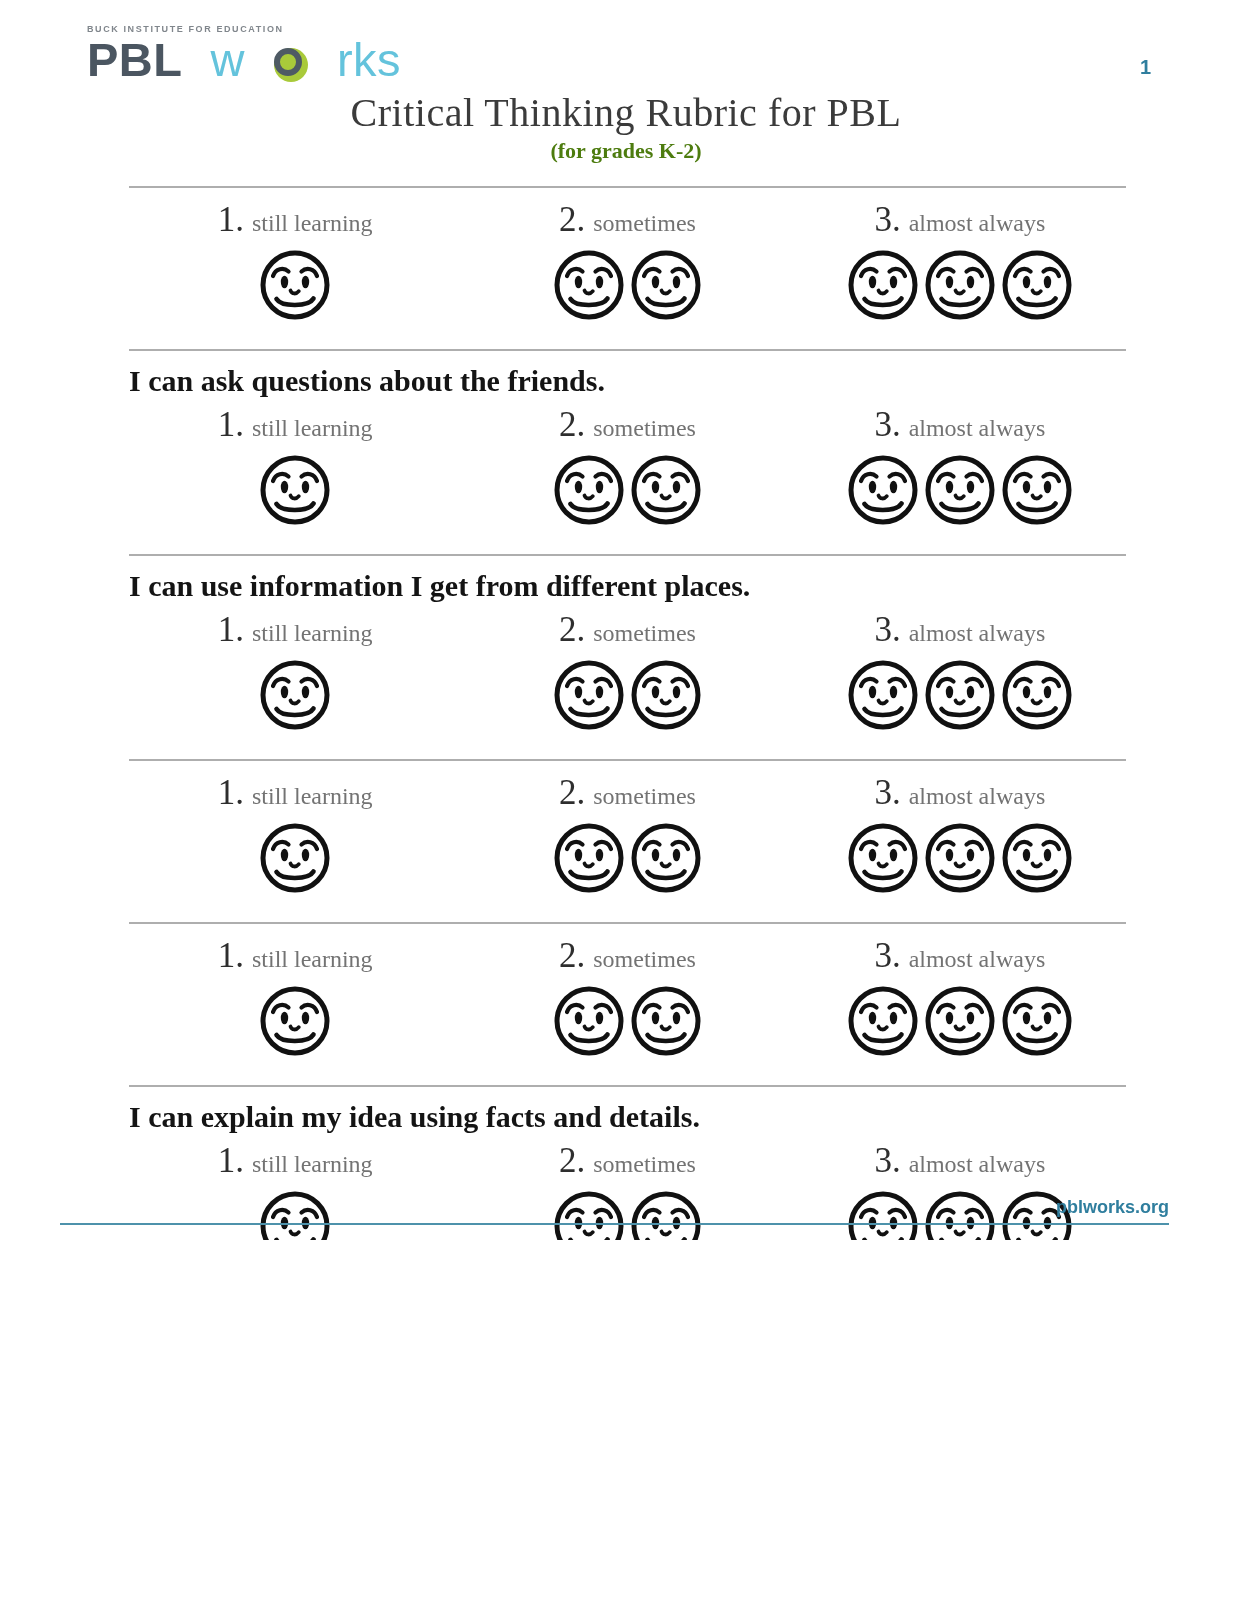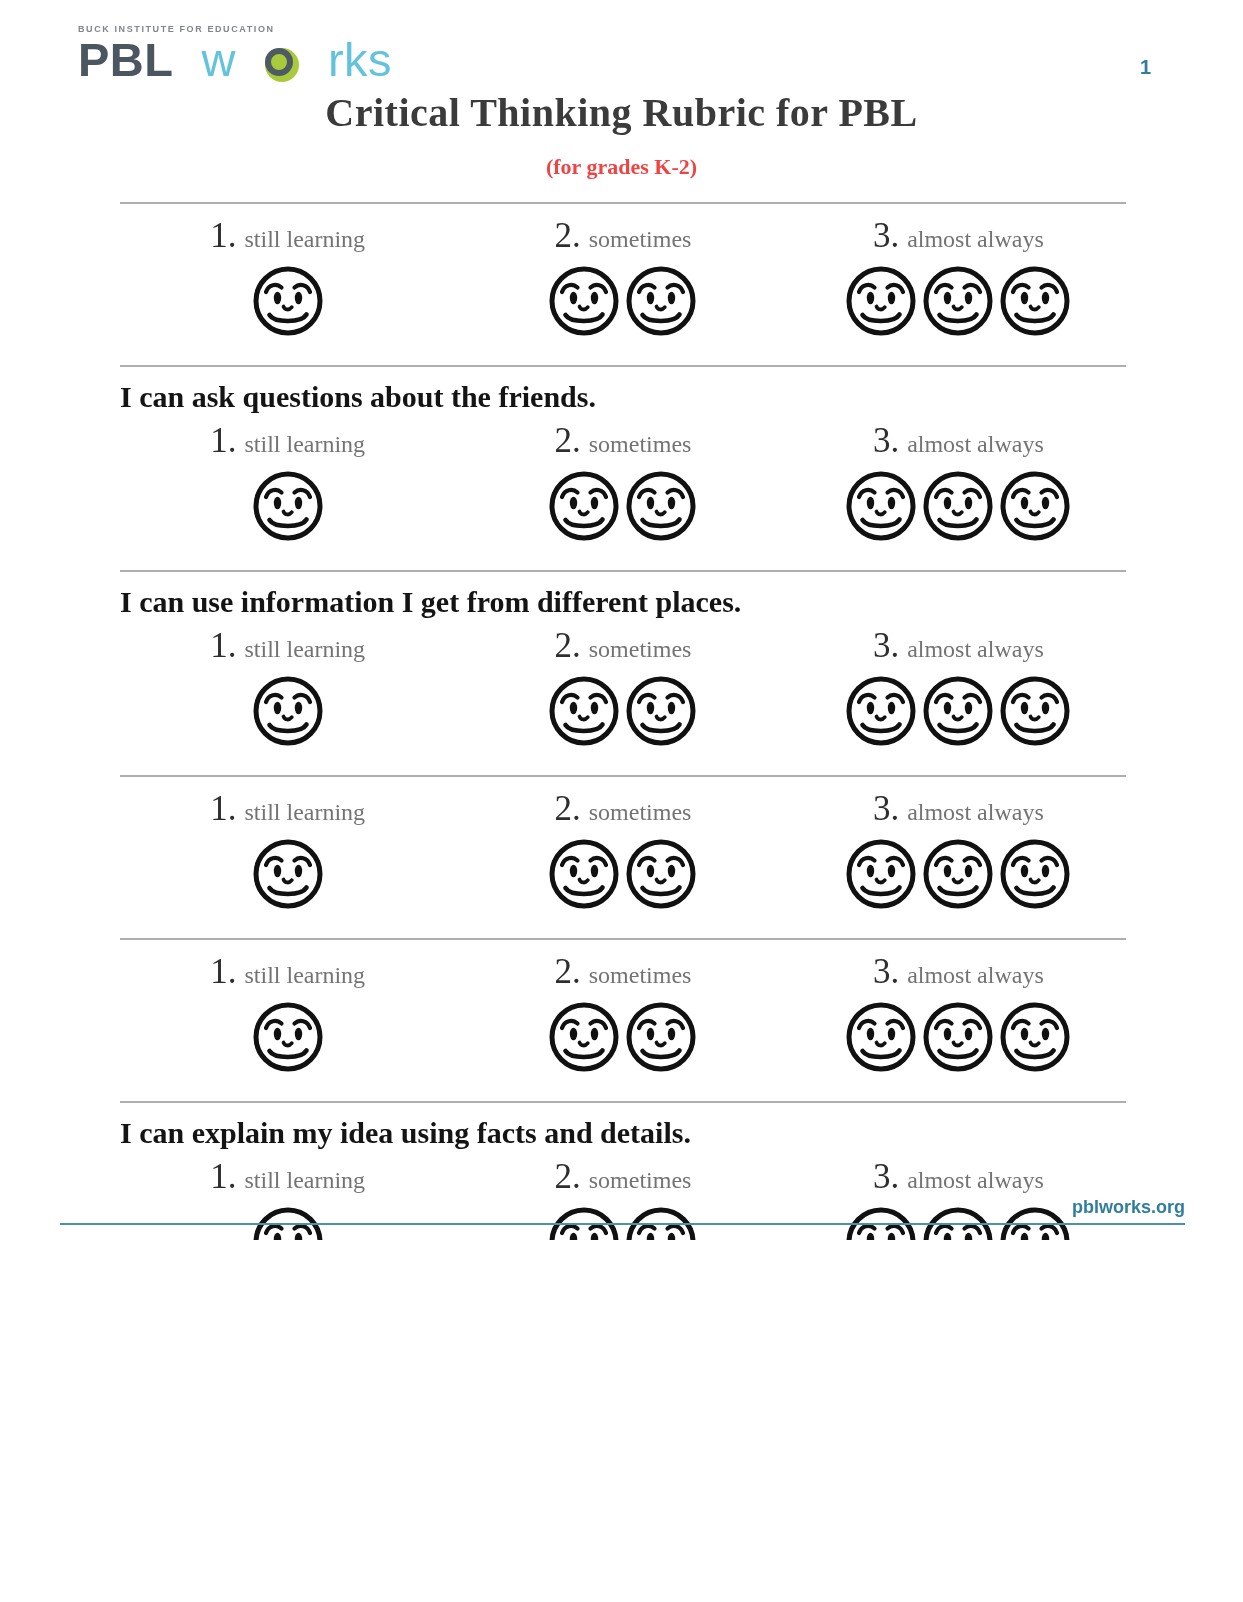--- a/index.html
+++ b/index.html
@@ -12,6 +12,7 @@
     overflow: hidden;
     font-family: "Liberation Serif", serif;
     color: #1c1c1c;
+    padding-left: 9px;
   }
 
   

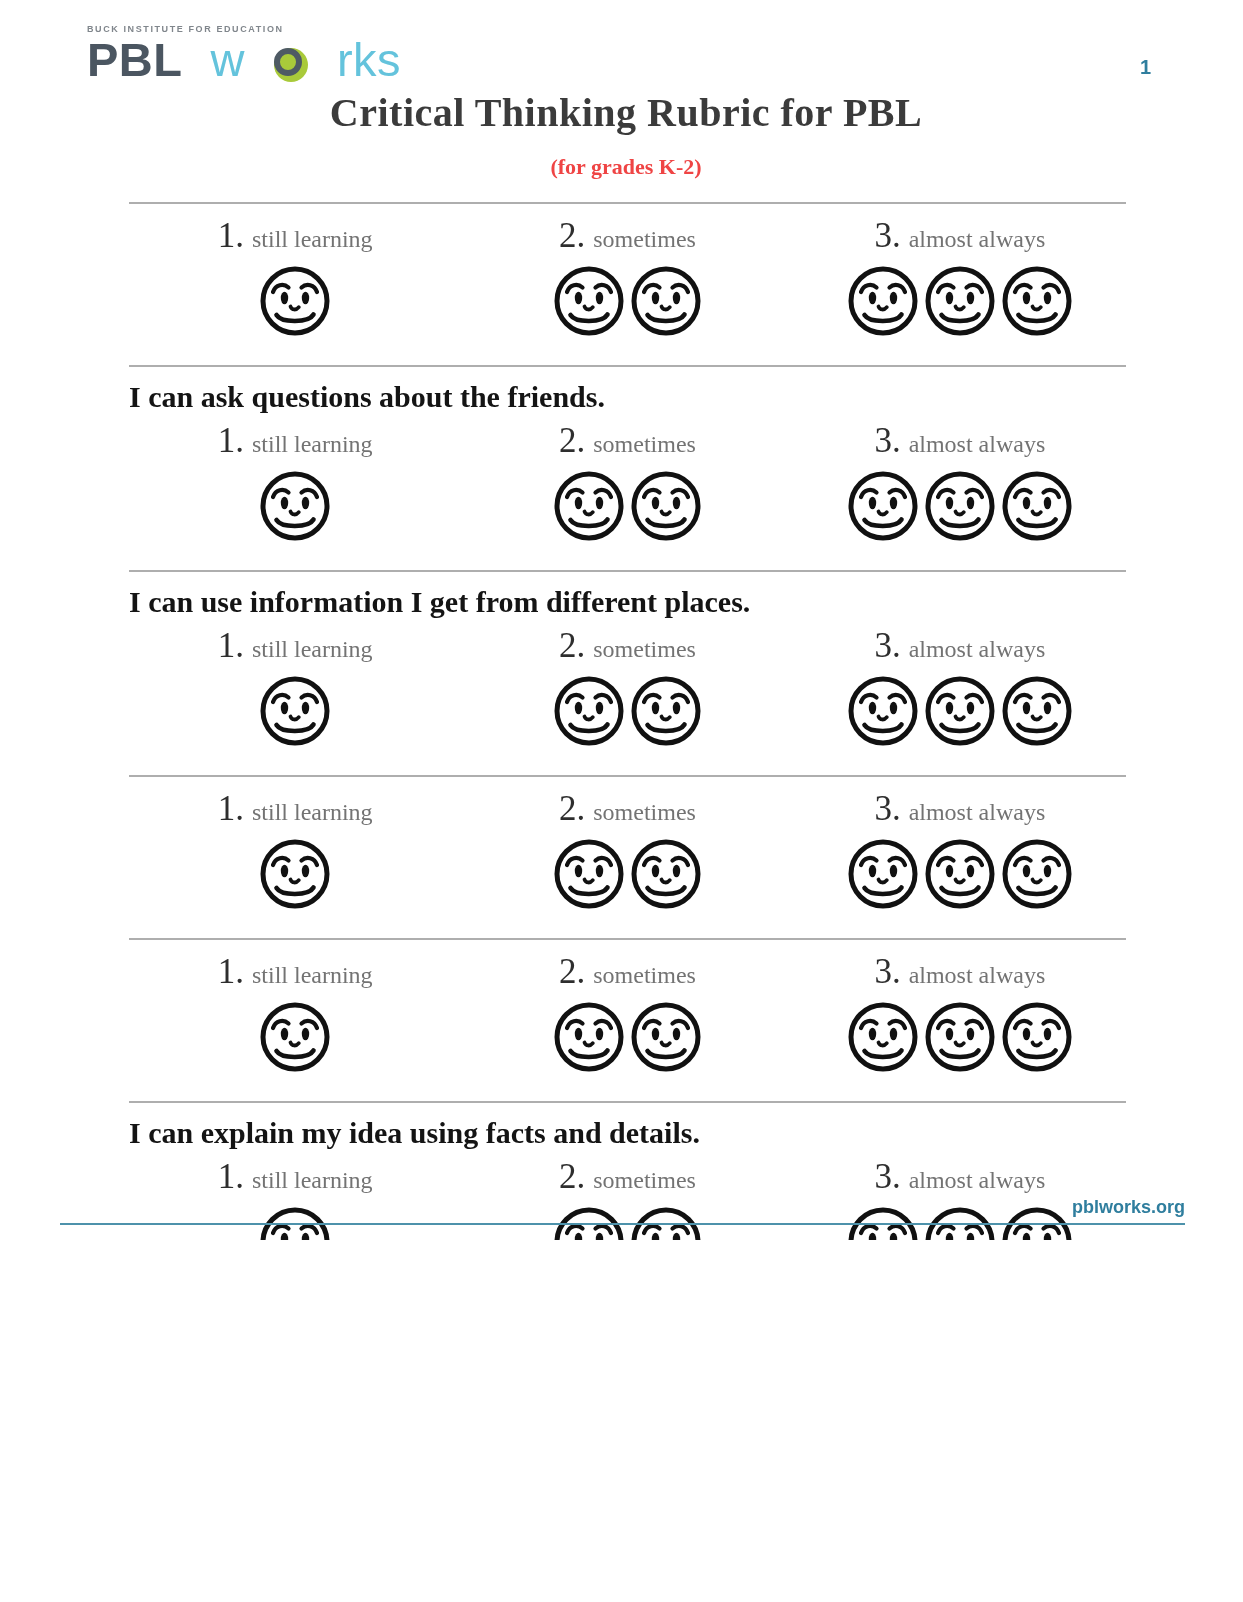--- a/index.html
+++ b/index.html
@@ -67,7 +67,7 @@
   .title-block { text-align: center; margin-top: 6px; }
   .doc-title {
     font-size: 40px;
-    font-weight: 700;
+    font-weight: 400;
     color: #3b3b3b;
     margin: 0;
     letter-spacing: 0.5px;

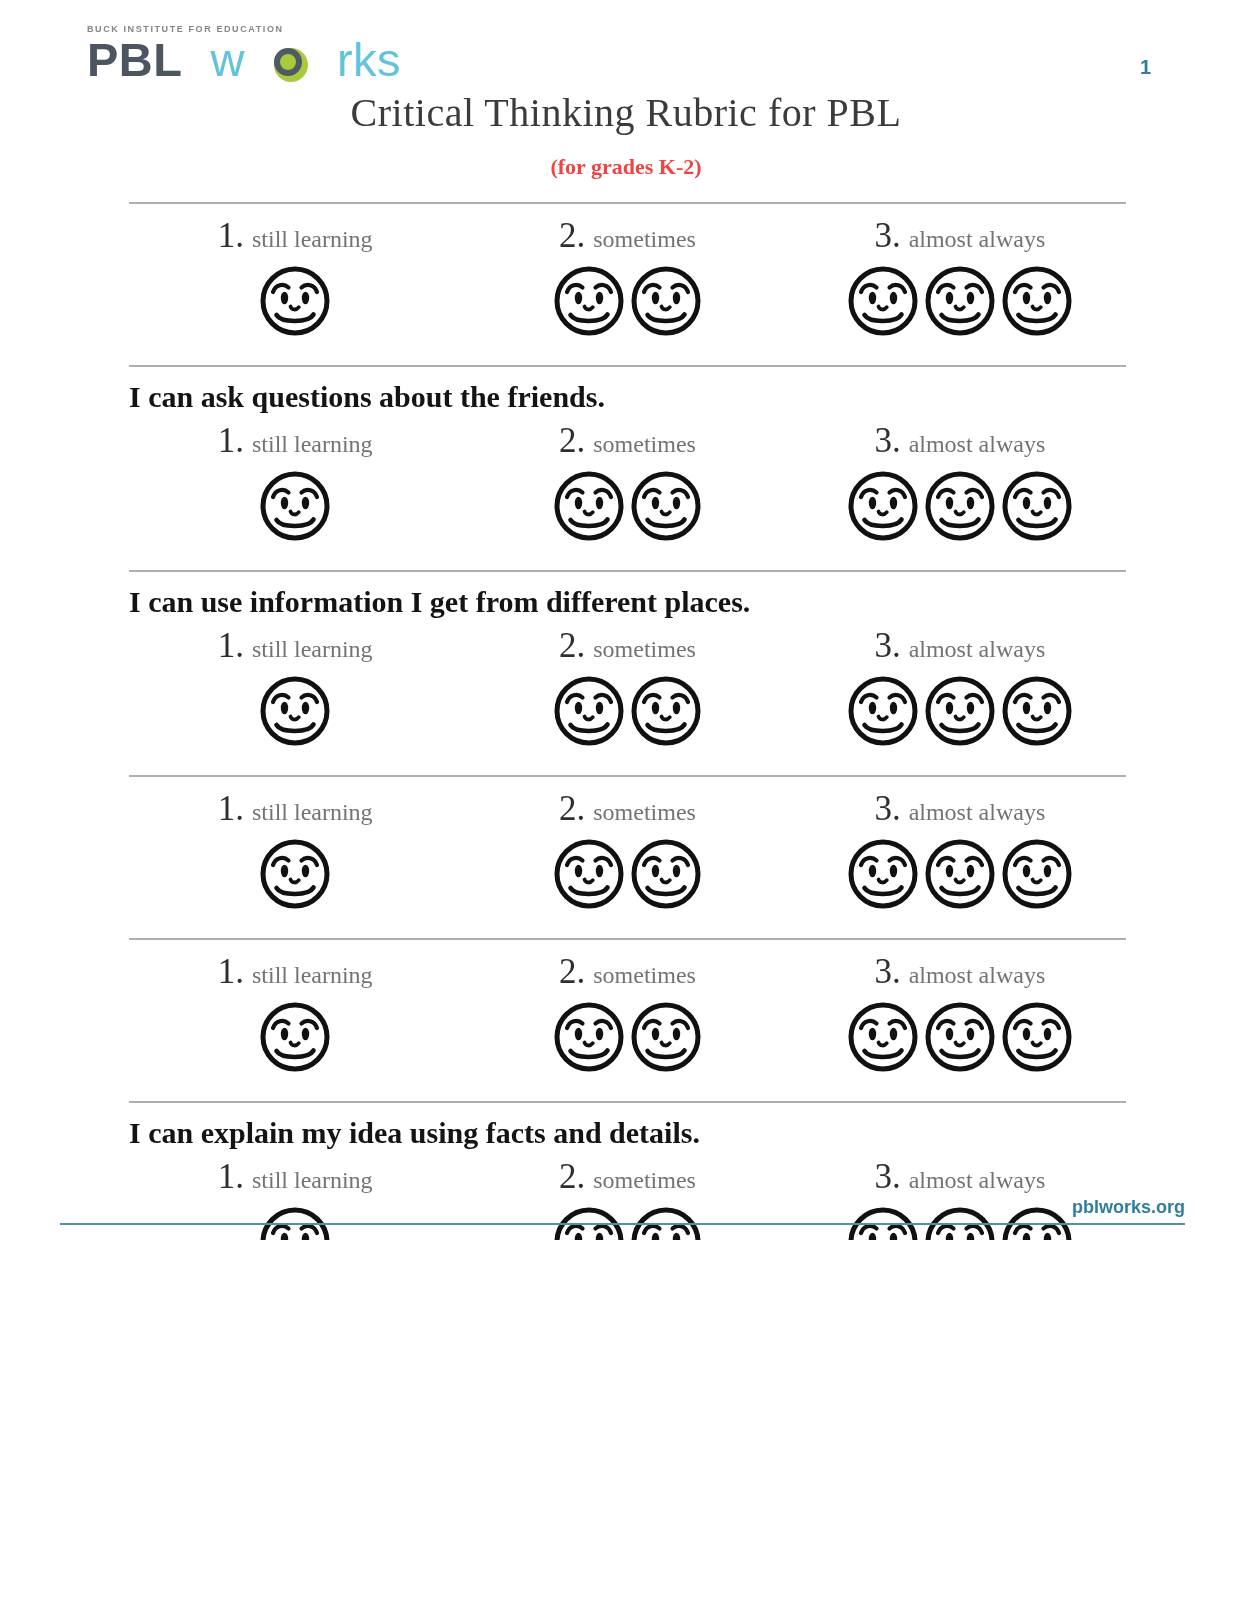--- a/index.html
+++ b/index.html
@@ -75,8 +75,8 @@
   .doc-subtitle {
     font-size: 22px;
     font-weight: 700;
-    color: #ef4444;
-    margin-top: 18px;
+    color: #4d7c0f;
+    margin-top: 2px;
   }
 
   

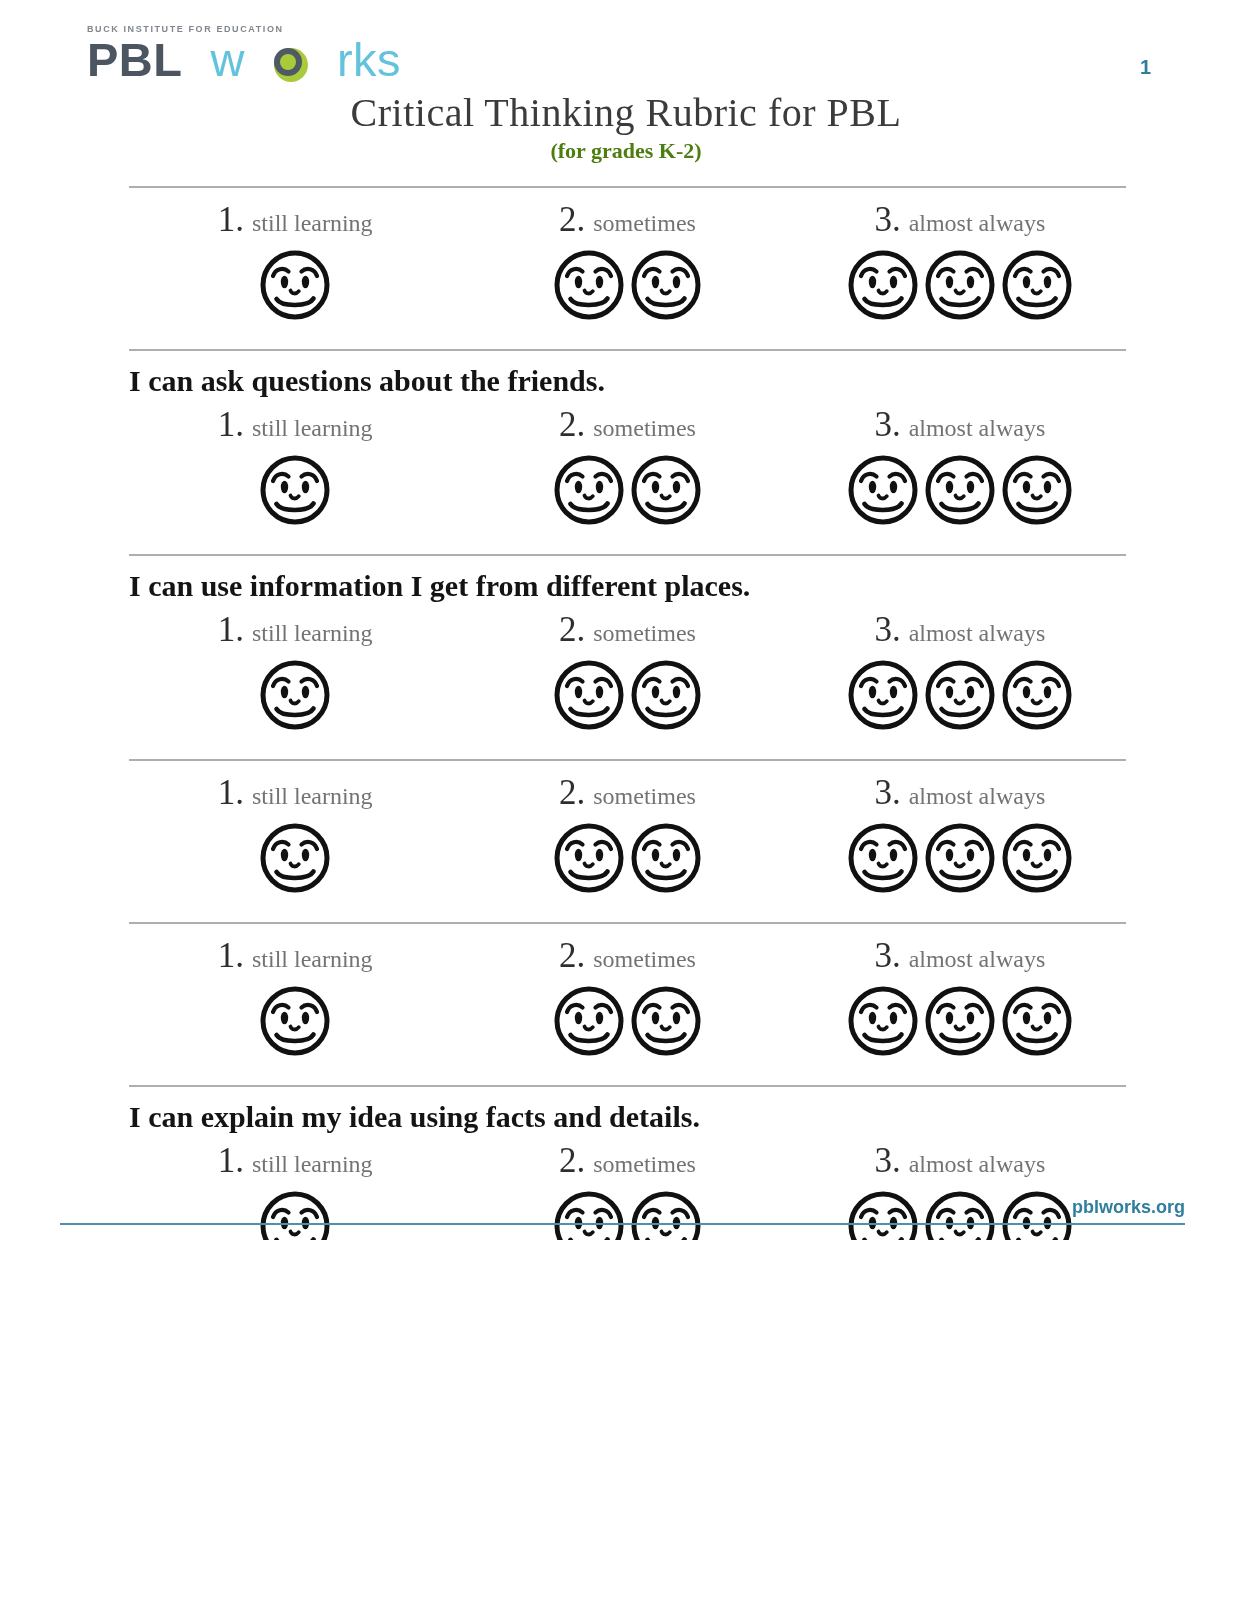--- a/index.html
+++ b/index.html
@@ -118,7 +118,7 @@
   .footer {
     position: absolute;
     left: 60px;
-    right: 58px;
+    right: 74px;
     bottom: 8px;
     text-align: right;
     font-family: "Liberation Sans", sans-serif;

